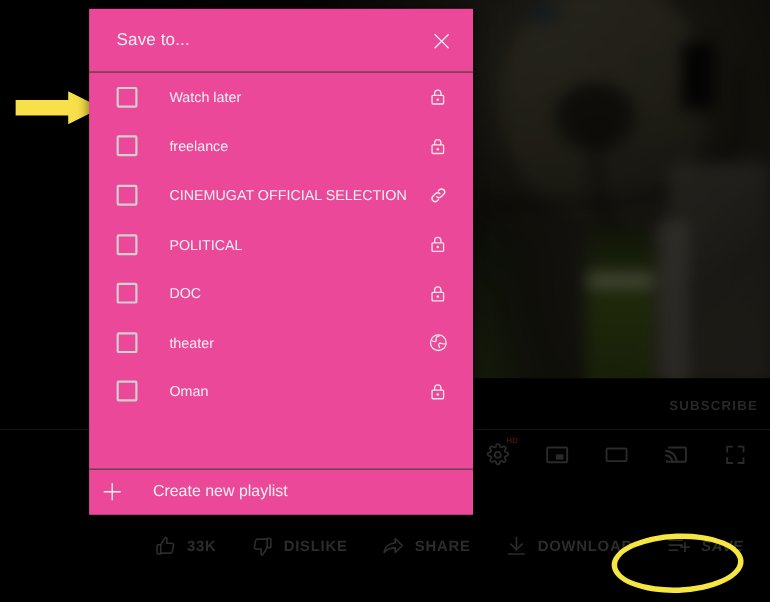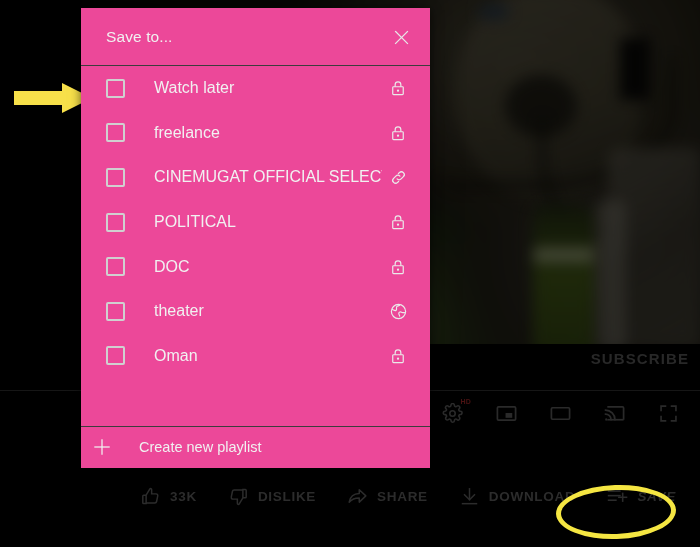--- a/index.html
+++ b/index.html
@@ -322,7 +322,7 @@
   }
   .plist-label {
     margin-left: 29px;
-    font-size: 16px;
+    font-size: 13px;
     color: #f1f1f1;
     flex: 1;
     white-space: nowrap;

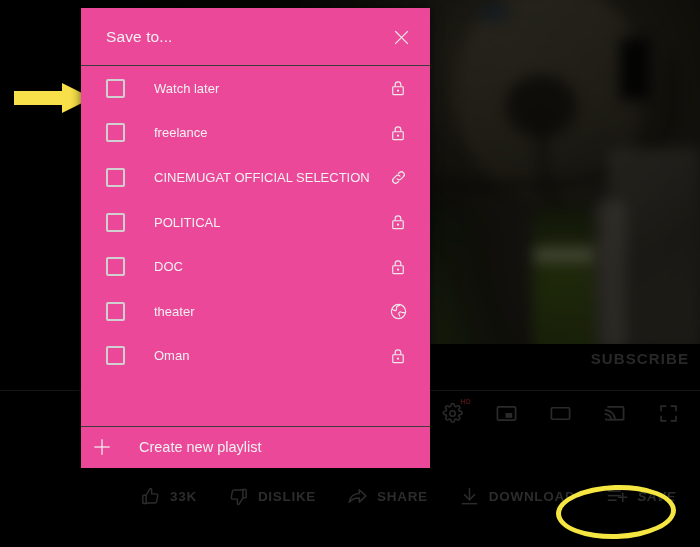--- a/index.html
+++ b/index.html
@@ -158,8 +158,8 @@
   .subscribe-label {
     position: absolute;
     right: 11px;
-    top: 6px;
-    font-size: 15px;
+    top: 18px;
+    font-size: 12px;
     letter-spacing: 1.1px;
     font-weight: bold;
     color: #282828;

